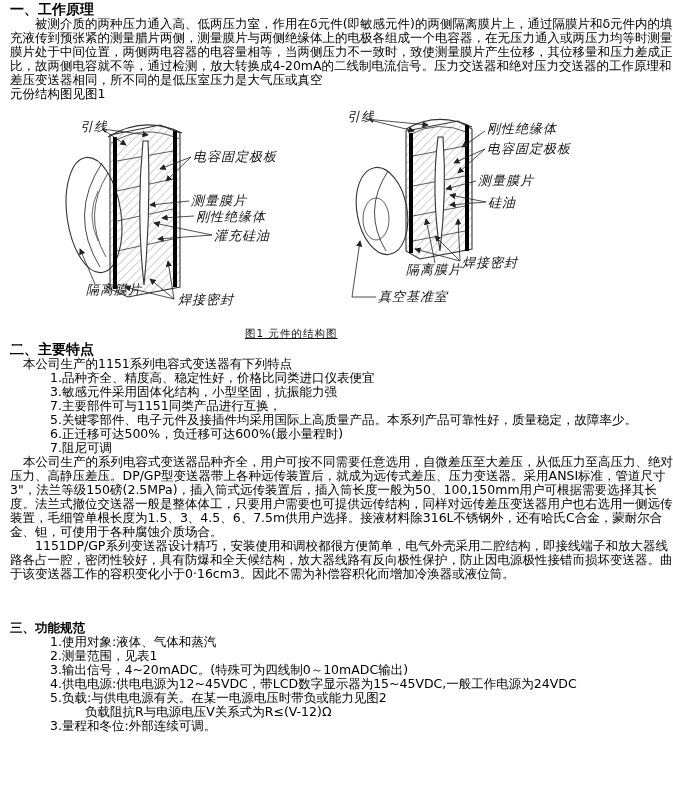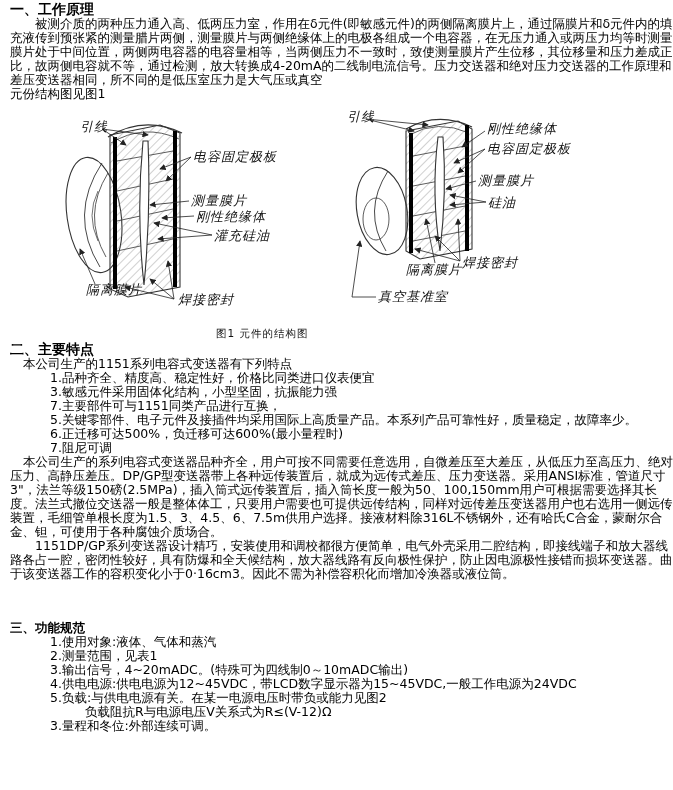--- a/index.html
+++ b/index.html
@@ -24,8 +24,8 @@
     white-space:nowrap;letter-spacing:1px;font-style:italic;
   }
   .fig-caption{
-    position:absolute;left:206px;top:225px;font-size:10.5px;color:#111;
-    letter-spacing:1px;white-space:nowrap;
+    position:absolute;left:235px;top:225px;font-size:10.5px;color:#111;
+    letter-spacing:1px;white-space:nowrap;text-decoration:underline;
   }
 </style>
 </head>

